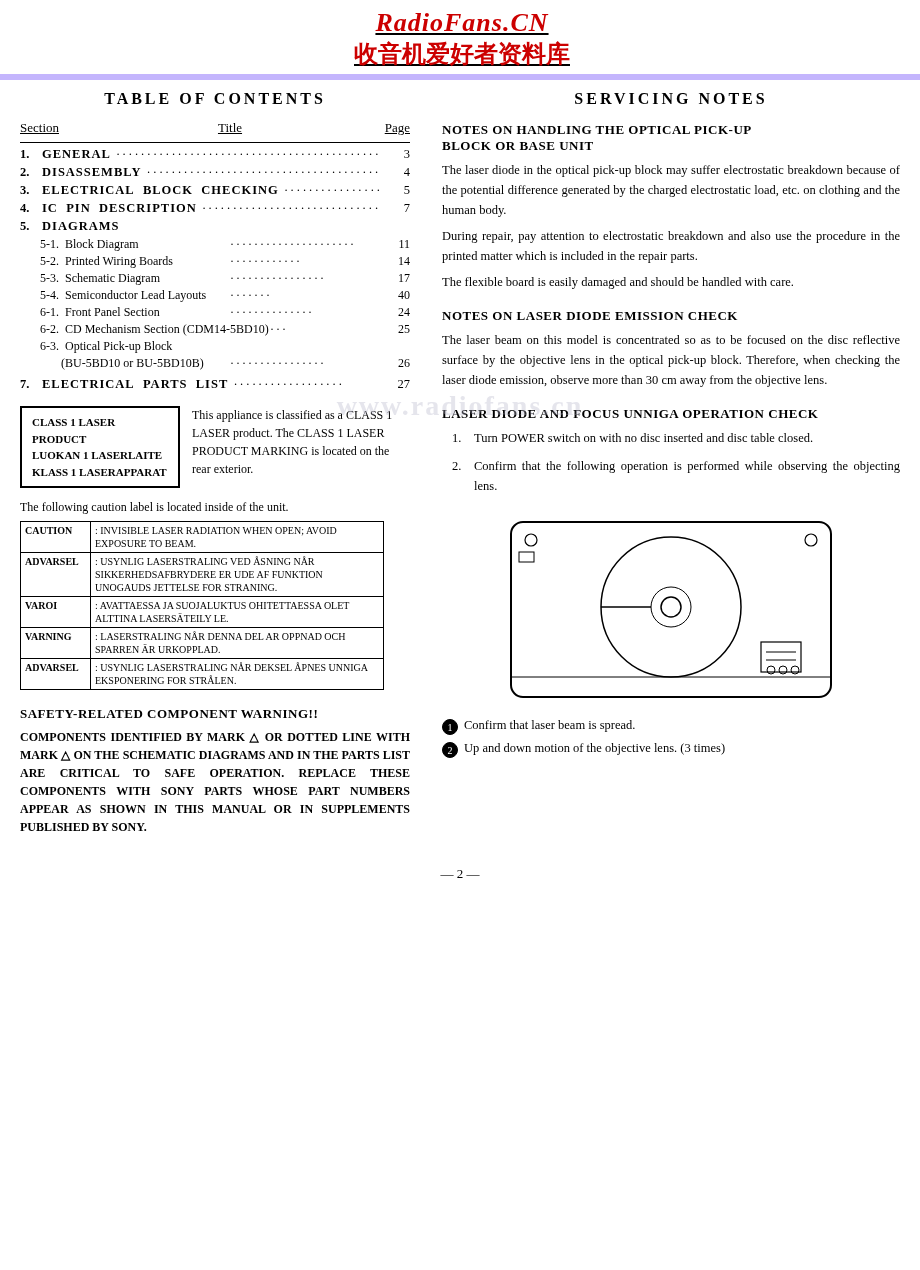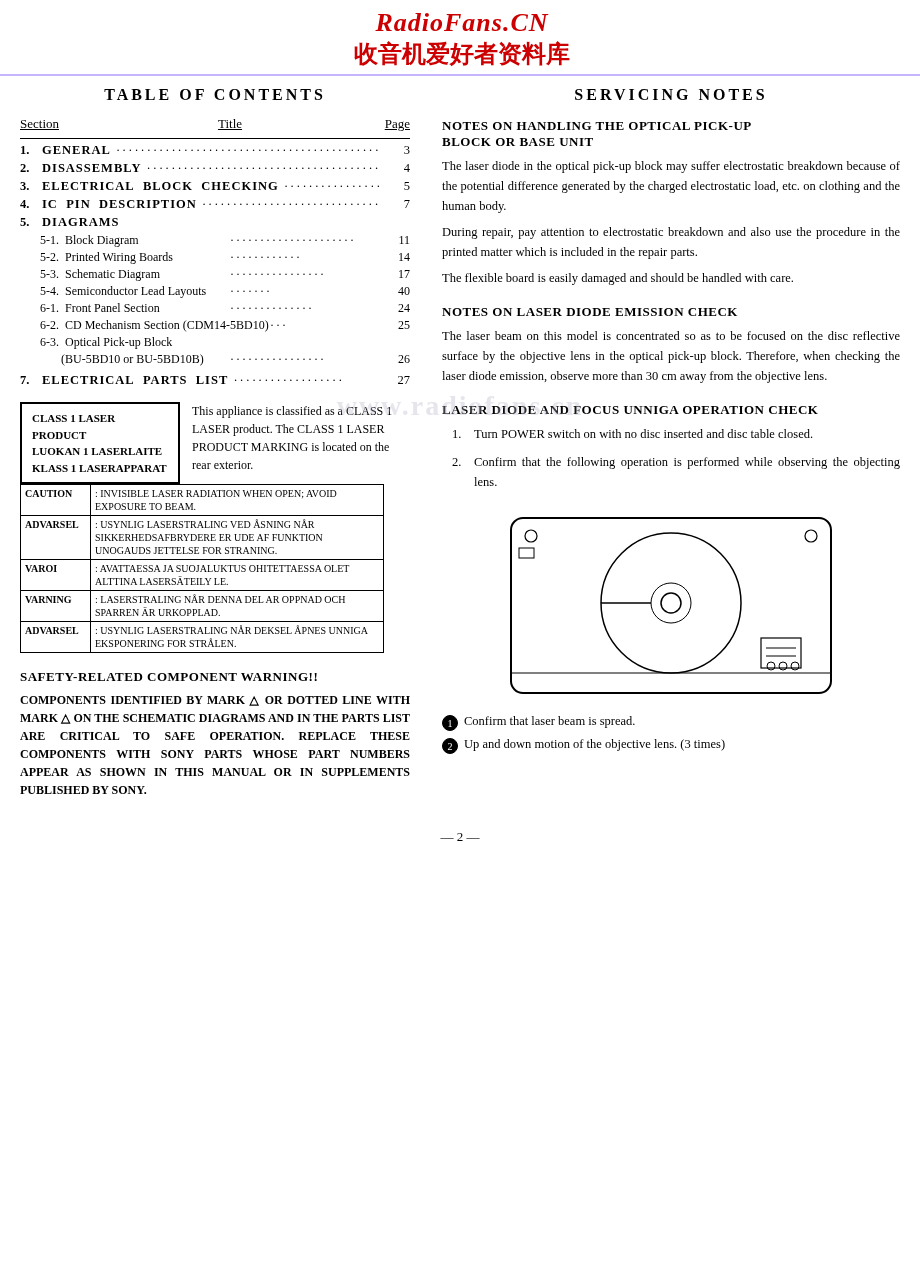--- a/index.html
+++ b/index.html
@@ -17,7 +17,8 @@
     .site-header {
       text-align: center;
       padding: 8px 0 4px 4px;
-      border-bottom: 2px solid #c4b5fd;
+      border-bottom: 6px solid #c4b5fd;
+      text-decoration: underline;
     }
     .site-title-en {
       font-size: 26px;

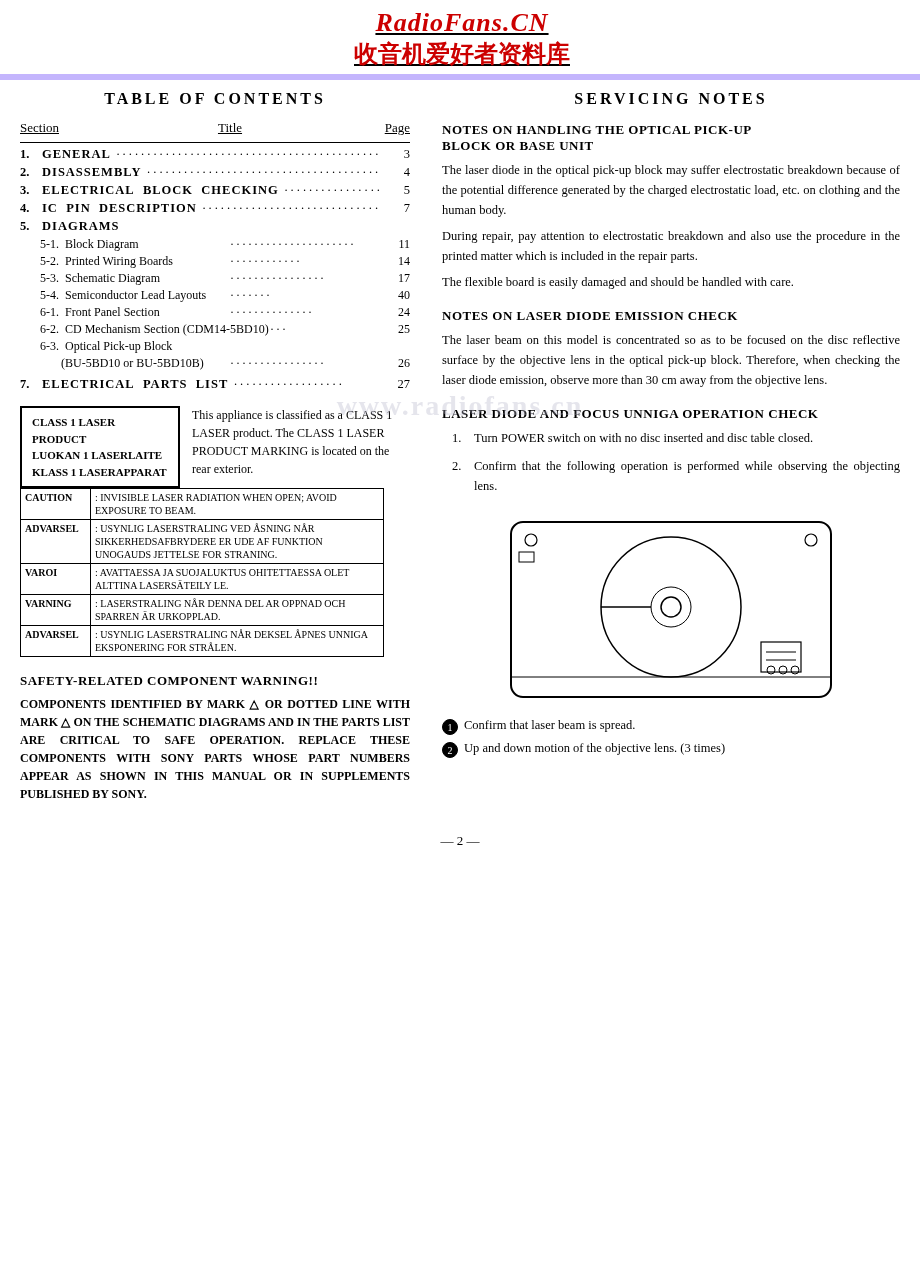--- a/index.html
+++ b/index.html
@@ -383,6 +383,7 @@
       <div class="laser-desc">This appliance is classified as a CLASS 1 LASER product. The CLASS 1 LASER PRODUCT MARKING is located on the rear exterior.</div>
     </div>
 
+    <div class="caution-note">The following caution label is located inside of the unit.</div>
 
     <table class="caution-table">
       <tbody>

